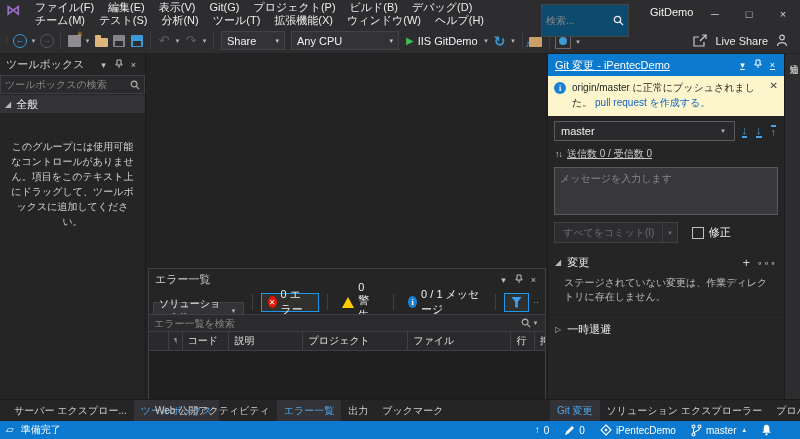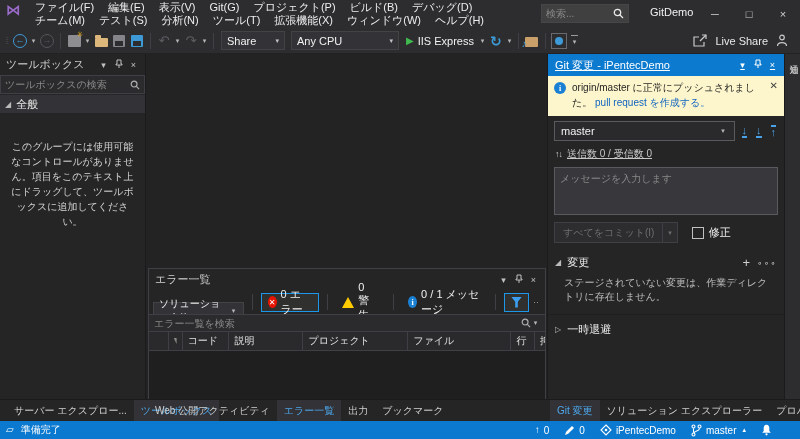--- a/index.html
+++ b/index.html
@@ -16,7 +16,7 @@
   .vslogo { position:absolute; left:6px; top:1px; font-size:15px; font-weight:bold; color:#9b6bc9; }
   .menubar { margin-left:28px; width:515px; display:flex; flex-wrap:wrap; padding-top:1px; }
   .menu-item { padding:0 7px; height:13px; line-height:13px; font-size:11px; color:#ededed; white-space:nowrap; cursor:default; }
-  .tb-search { position:absolute; left:541px; top:4px; width:88px; height:19px; background:#404040;
+  .tb-search { position:absolute; left:541px; top:4px; width:88px; height:33px; background:#0c4a6e;
     border:1px solid #464649; display:flex; align-items:center; padding:0 4px; }
   .tb-search input { flex:1; min-width:0; background:transparent; border:0; outline:0; color:#999;
     font-size:10px; font-family:inherit; }

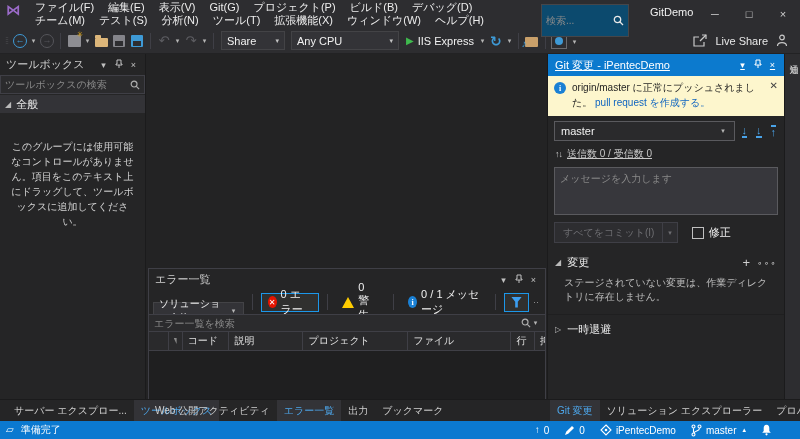--- a/index.html
+++ b/index.html
@@ -257,7 +257,7 @@
     </div>
     <div class="run">
       <span class="play">▶</span>
-      <span class="rlabel">IIS Express</span>
+      <span class="rlabel">IIS GitDemo</span>
     </div>
     <span class="caret">▾</span>
     <span class="ticon">

